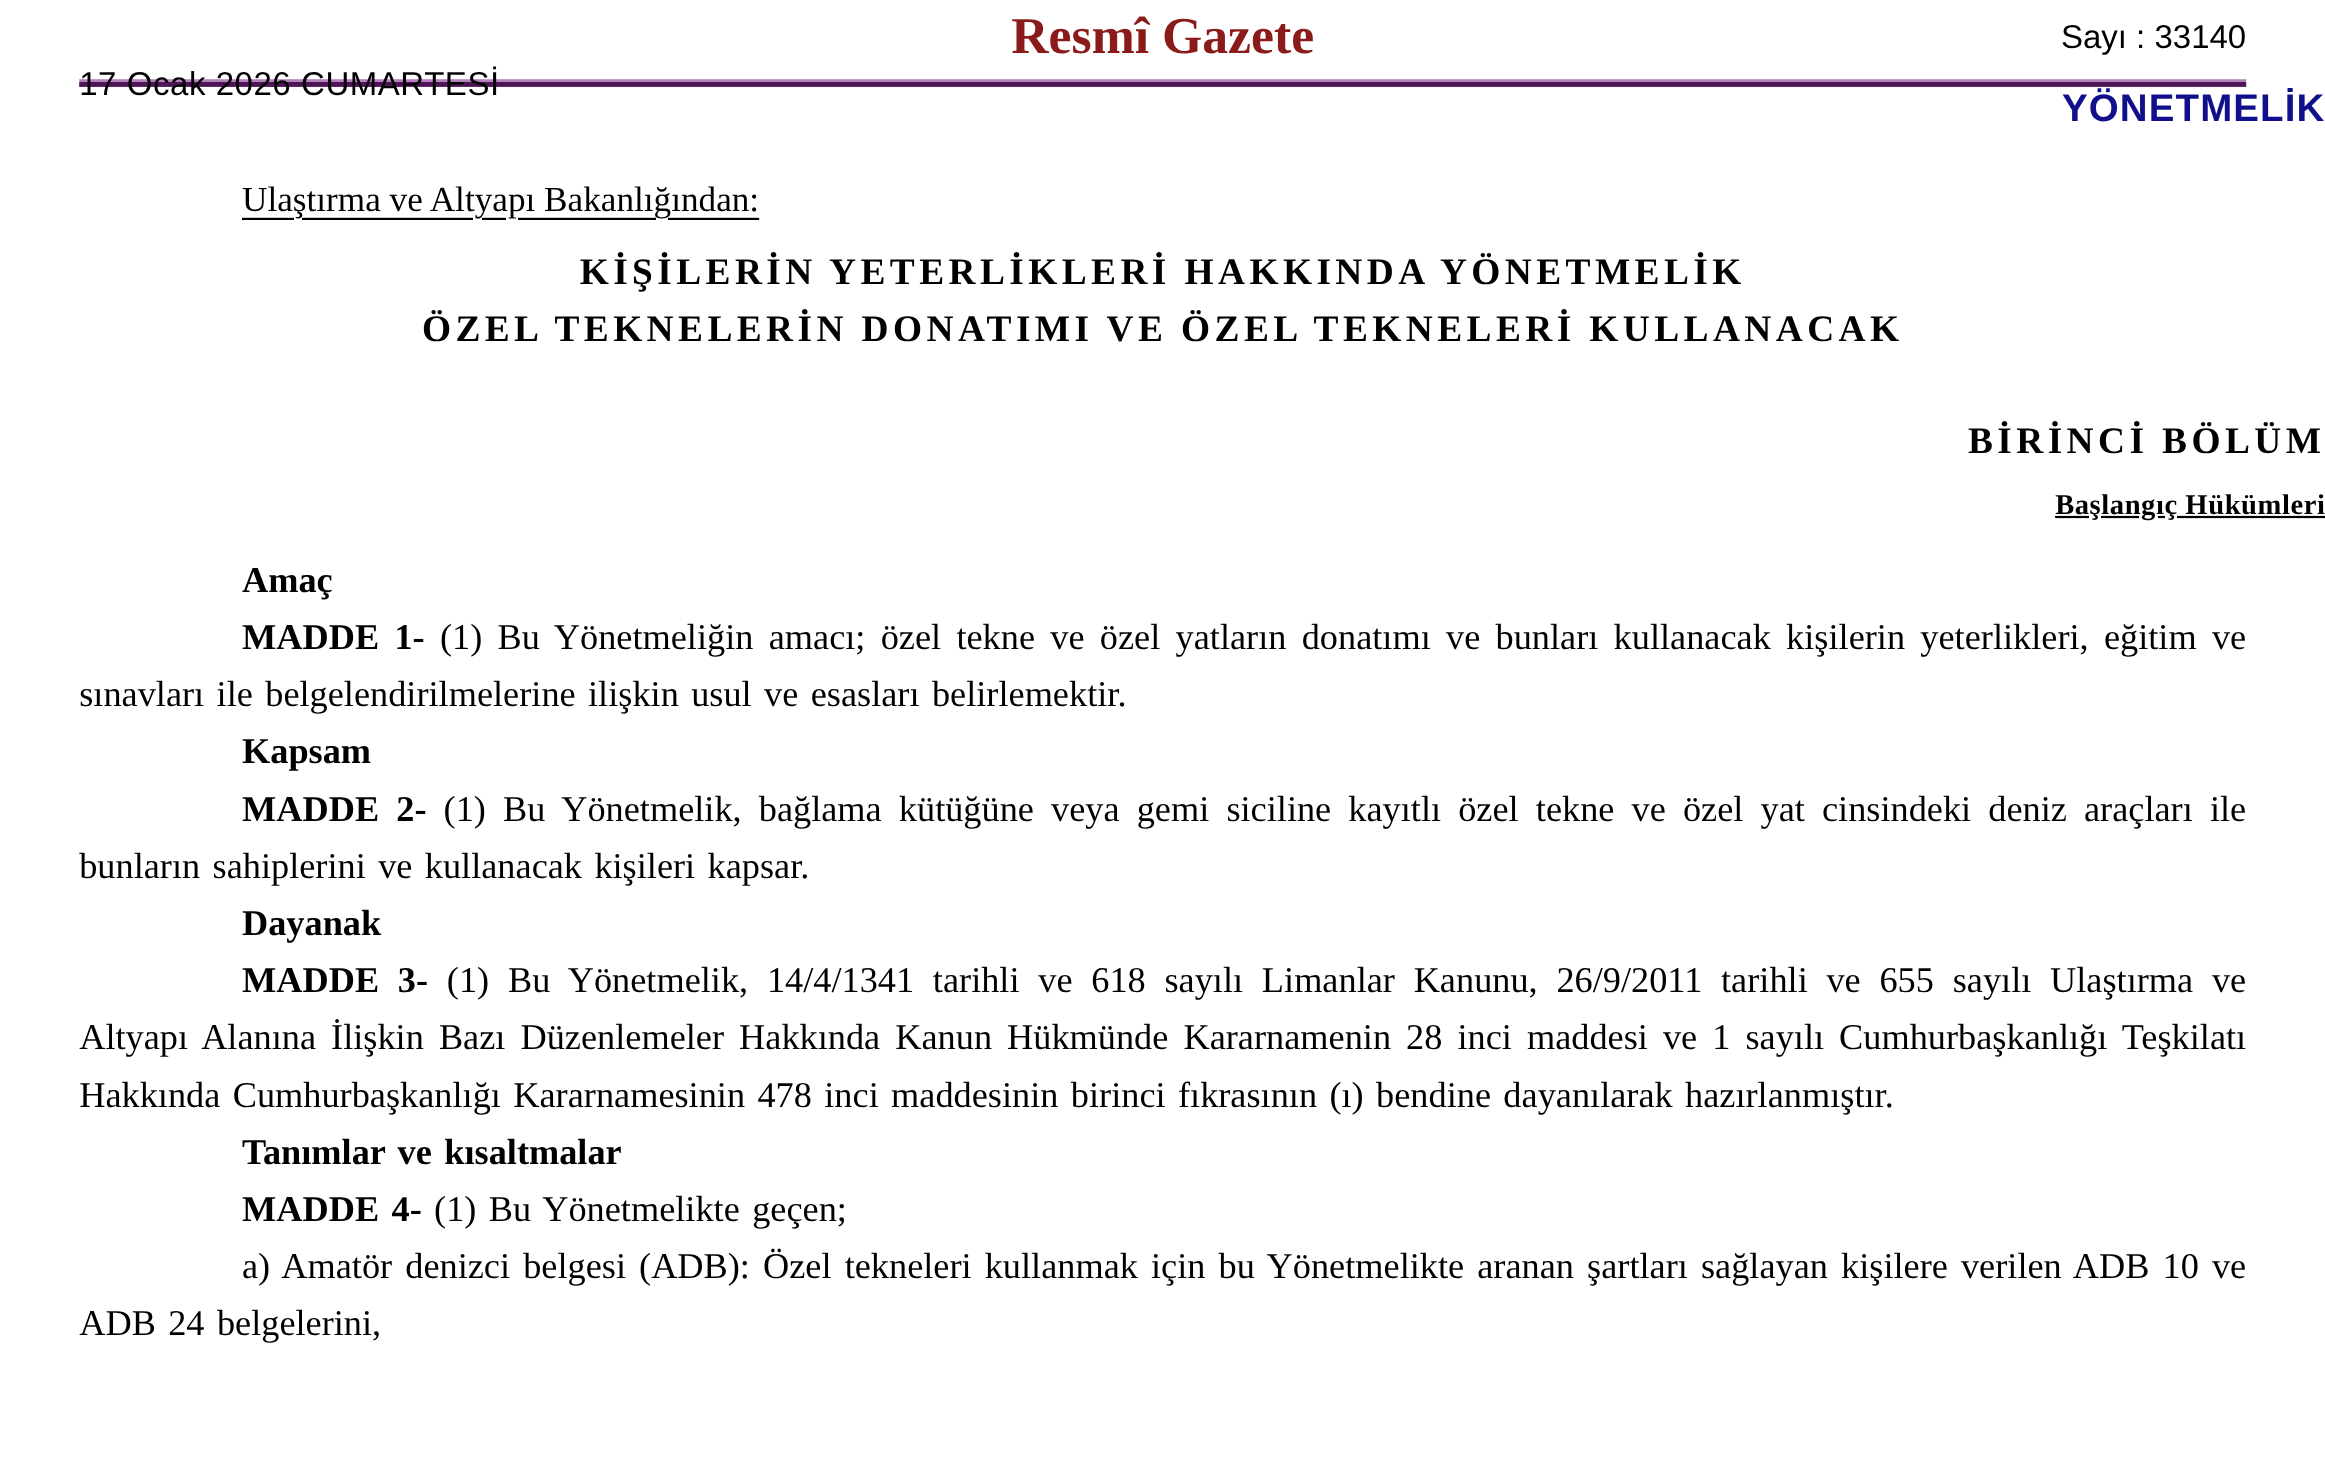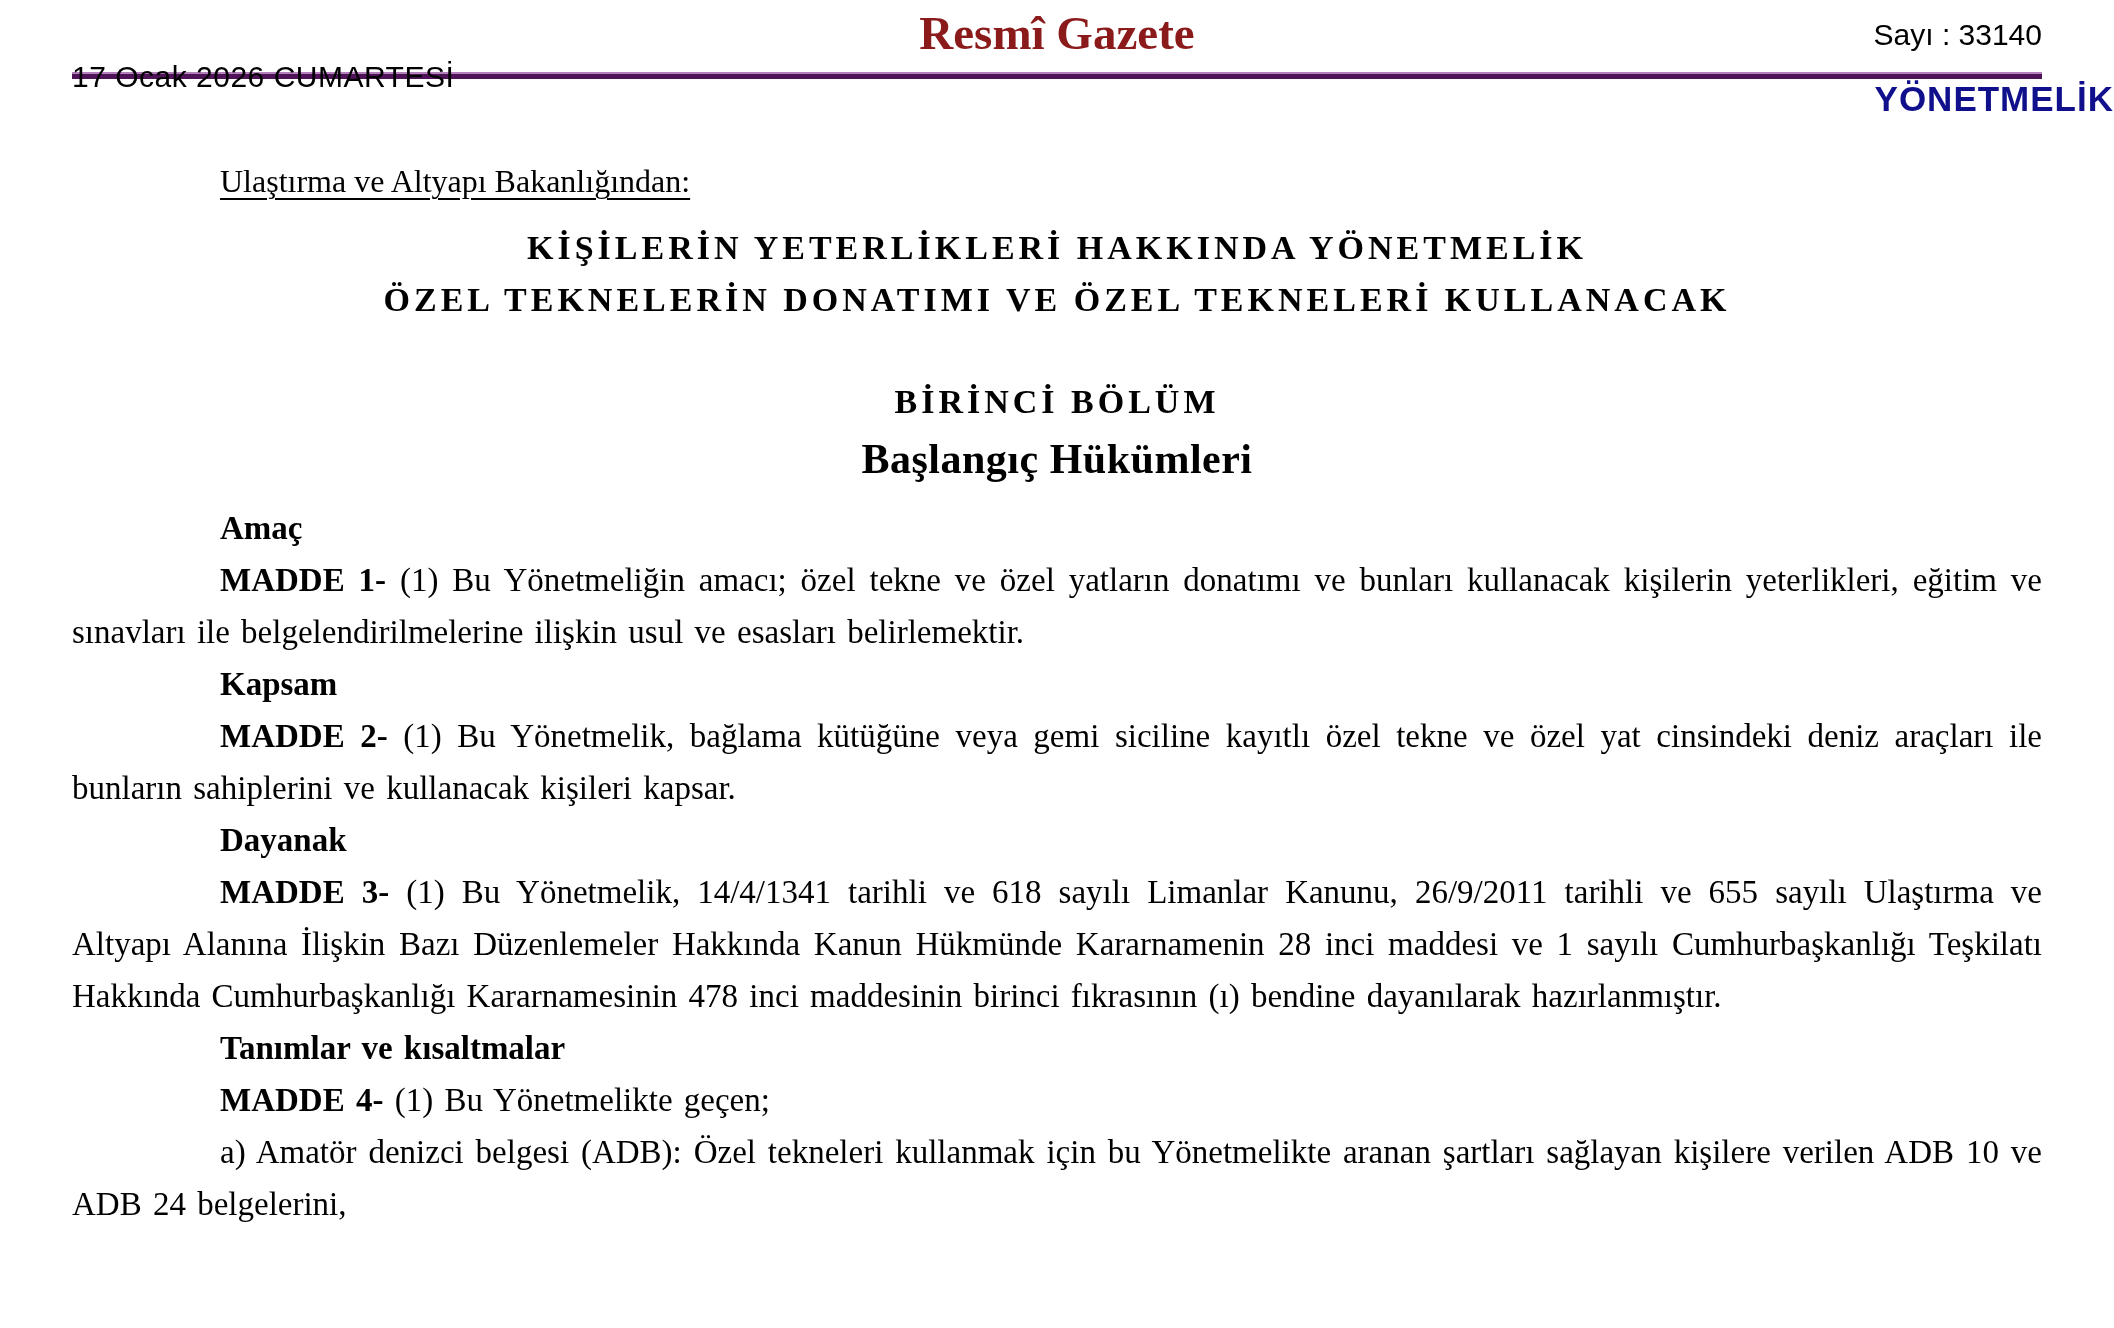--- a/index.html
+++ b/index.html
@@ -76,7 +76,7 @@
     line-height: 52px;
     letter-spacing: 4px;
   }
-  .section-head { margin-top: 48px; text-align: center; font-weight: bold; }
+  .section-head { margin-top: 48px; text-align: right; font-weight: bold; }
   .section-number { font-size: 34px; line-height: 56px; letter-spacing: 4px; }
   .section-title  { font-size: 42px; line-height: 58px; letter-spacing: 0.5px; }
 

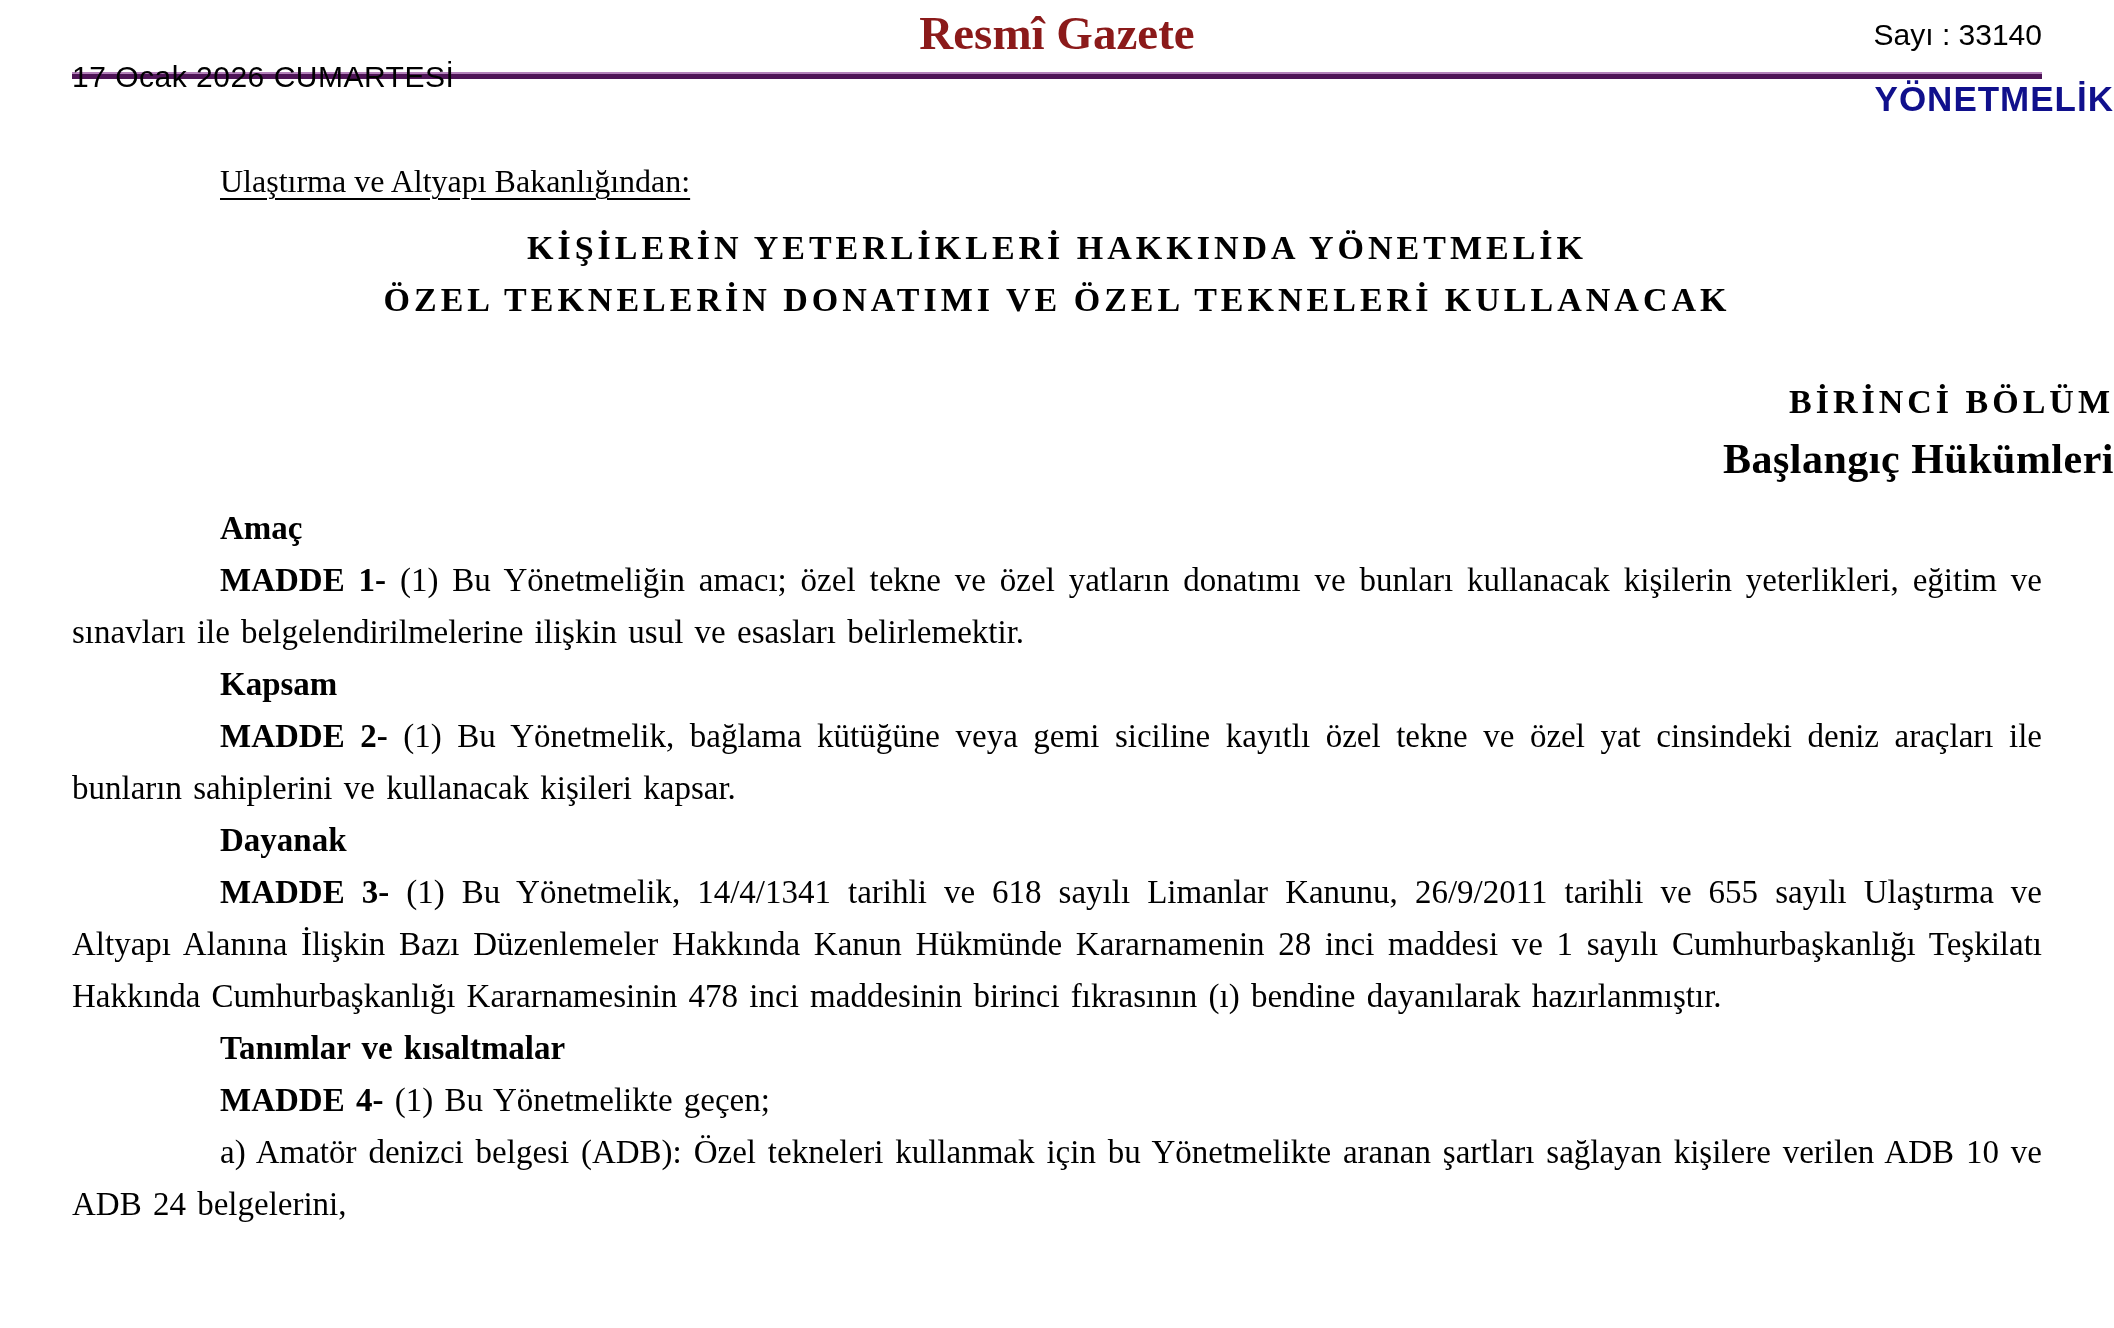--- a/index.html
+++ b/index.html
@@ -78,7 +78,7 @@
   }
   .section-head { margin-top: 48px; text-align: right; font-weight: bold; }
   .section-number { font-size: 34px; line-height: 56px; letter-spacing: 4px; }
-  .section-title  { font-size: 42px; line-height: 58px; letter-spacing: 0.5px; }
+  .section-title  { font-size: 26px; line-height: 58px; letter-spacing: 0.5px; text-decoration: underline; }
 
   
   .doc-body {

